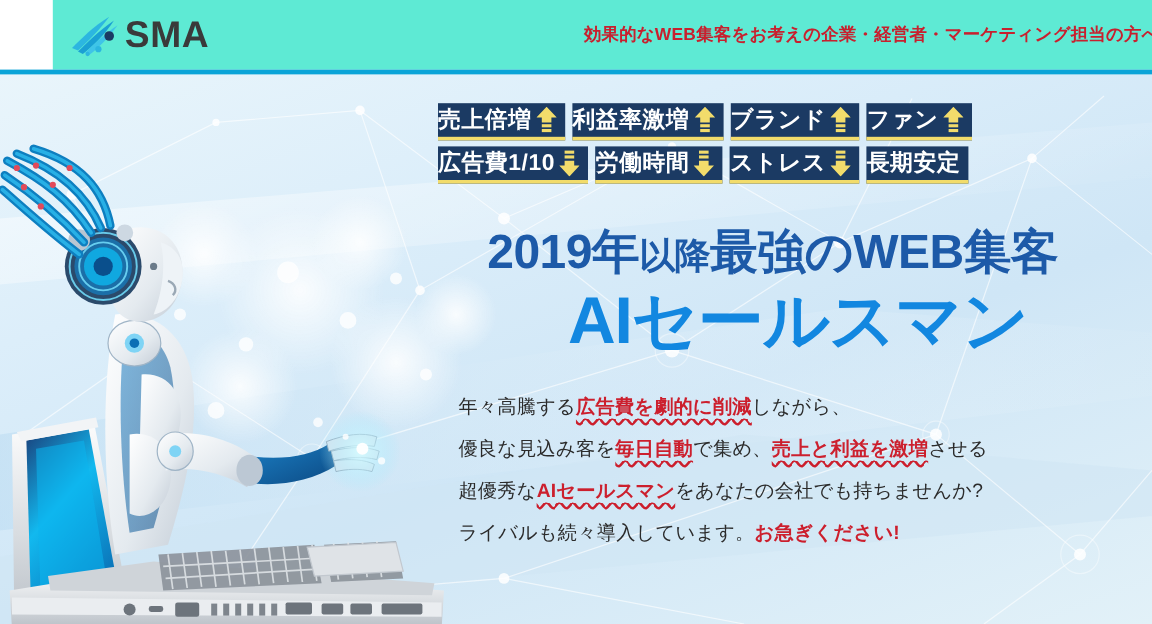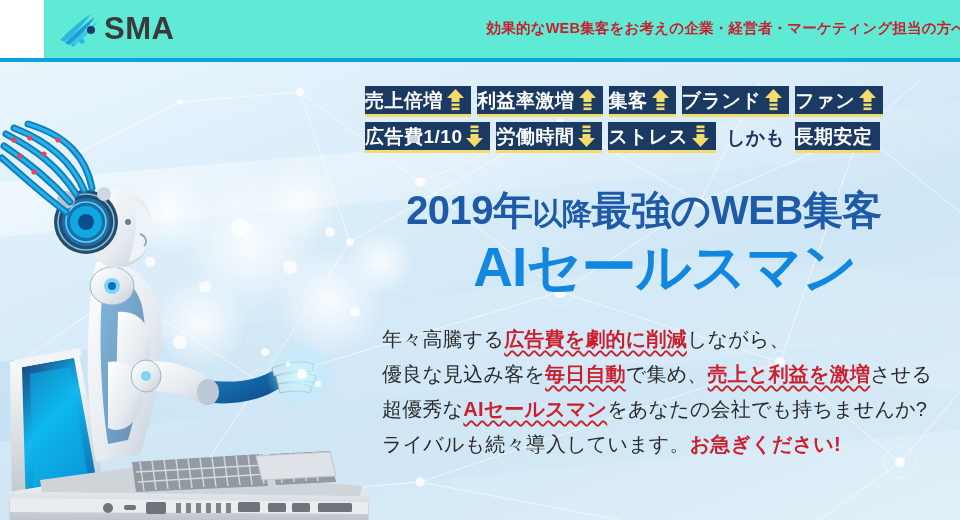--- a/index.html
+++ b/index.html
@@ -364,7 +364,7 @@
       </svg>
     </div>
     <div class="badge">
-      <span class="btxt">集客</span>
+      <span class="btxt">ブランド</span>
       <svg class="arw" viewBox="0 0 17 22">
         <polygon points="8.5,0 17,9 12.5,9 12.5,13 4.5,13 4.5,9 0,9" fill="#f2dc6b"></polygon>
         <rect x="4.5" y="14.5" width="8" height="2.6" fill="#f2dc6b"></rect>
@@ -372,21 +372,13 @@
       </svg>
     </div>
     <div class="badge">
-      <span class="btxt">ブランド</span>
+      <span class="btxt">ファン</span>
       <svg class="arw" viewBox="0 0 17 22">
         <polygon points="8.5,0 17,9 12.5,9 12.5,13 4.5,13 4.5,9 0,9" fill="#f2dc6b"></polygon>
         <rect x="4.5" y="14.5" width="8" height="2.6" fill="#f2dc6b"></rect>
         <rect x="4.5" y="18.5" width="8" height="2.6" fill="#f2dc6b"></rect>
       </svg>
     </div>
-    <div class="badge">
-      <span class="btxt">ファン</span>
-      <svg class="arw" viewBox="0 0 17 22">
-        <polygon points="8.5,0 17,9 12.5,9 12.5,13 4.5,13 4.5,9 0,9" fill="#f2dc6b"></polygon>
-        <rect x="4.5" y="14.5" width="8" height="2.6" fill="#f2dc6b"></rect>
-        <rect x="4.5" y="18.5" width="8" height="2.6" fill="#f2dc6b"></rect>
-      </svg>
-    </div>
   </div>
 
   <div class="badge-row">

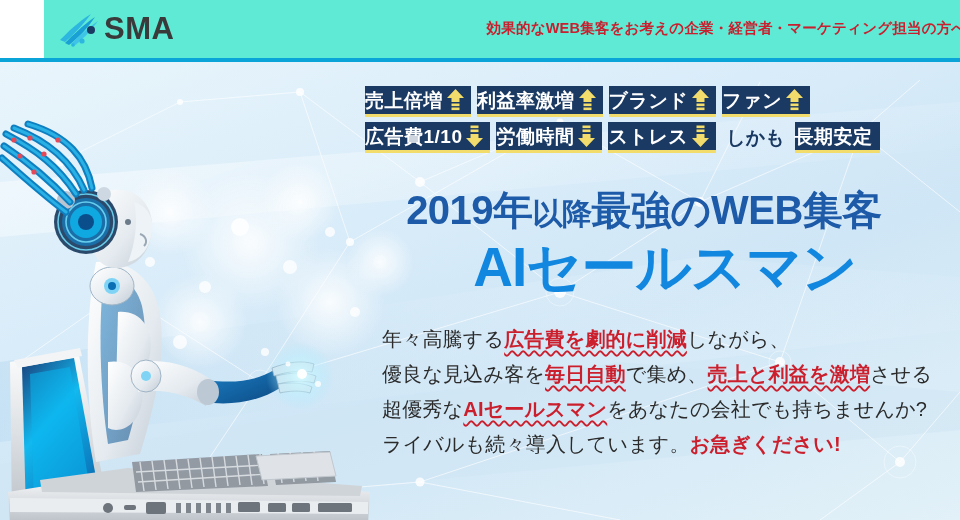--- a/index.html
+++ b/index.html
@@ -406,7 +406,6 @@
         <polygon points="8.5,22 0,13 4.5,13 4.5,9 12.5,9 12.5,13 17,13" fill="#f2dc6b"></polygon>
       </svg>
     </div>
-    <div class="plain-word">しかも</div>
     <div class="badge">
       <span class="btxt">長期安定</span>
     </div>

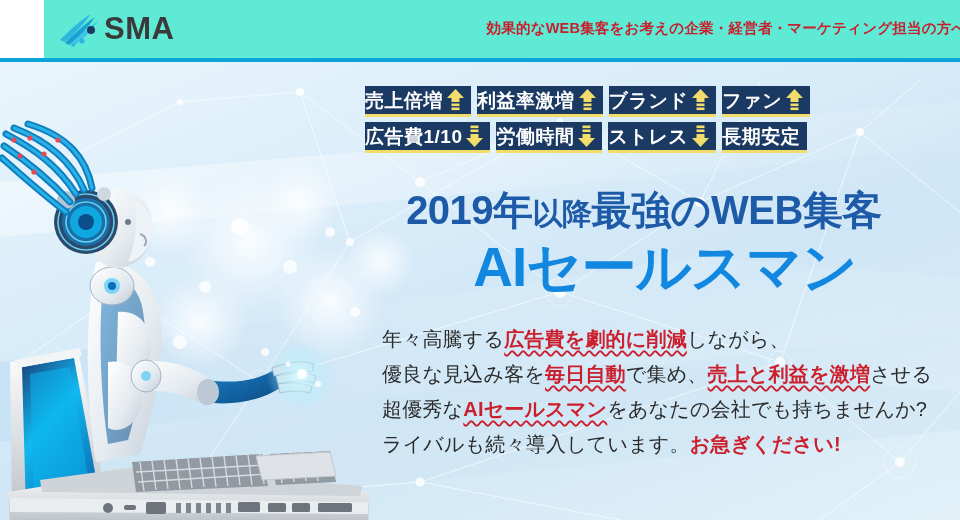--- a/index.html
+++ b/index.html
@@ -85,7 +85,7 @@
     position:absolute; left:382px; top:322px; width:575px; z-index:30;
   }
   .copy-line {
-    font-size:20px; color:#2b2b2b; line-height:35px;
+    font-size:16px; color:#2b2b2b; line-height:35px;
     white-space:nowrap; letter-spacing:0.2px;
   }
   .em {

